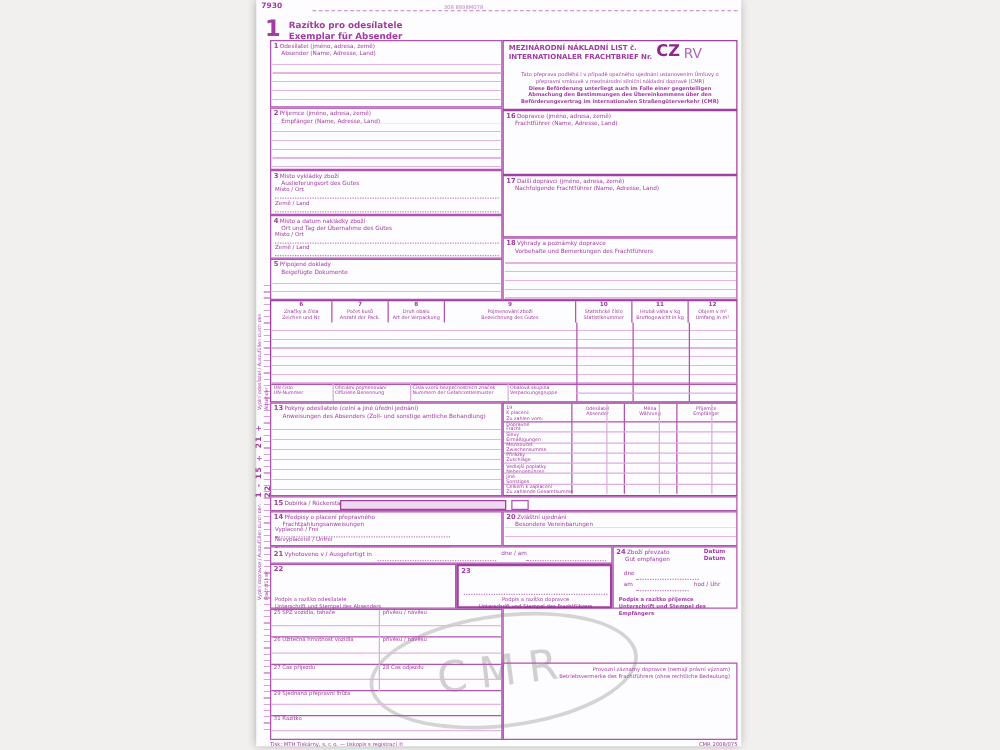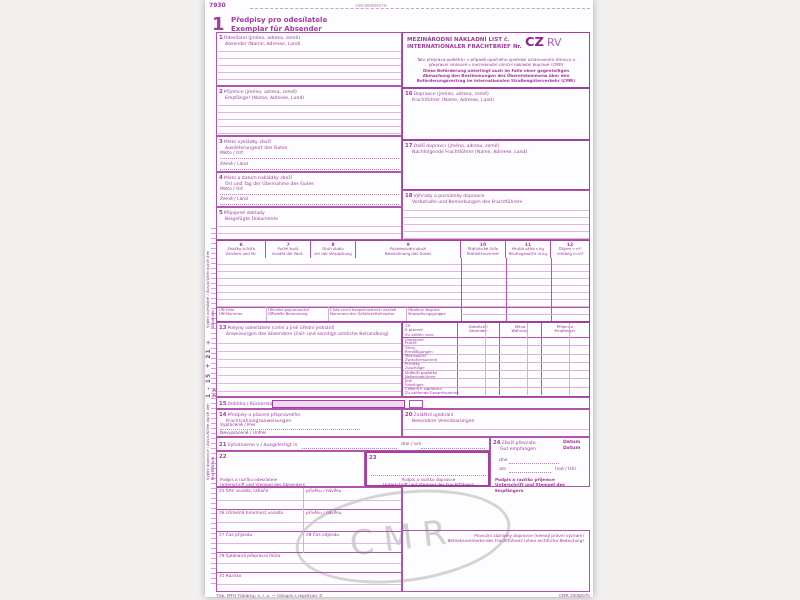--- a/index.html
+++ b/index.html
@@ -48,7 +48,7 @@
 
   <div class="abs ink" style="left:7px;top:13px;font-size:18px;font-weight:bold;">1</div>
   <div class="abs ink" style="left:26px;top:16px;font-size:7px;font-weight:bold;line-height:1.25;">
-    <div>Předpisy pro odesílatele</div>
+    <div>Razítko pro odesílatele</div>
     <div>Exemplar für Absender</div>
   </div>
 

